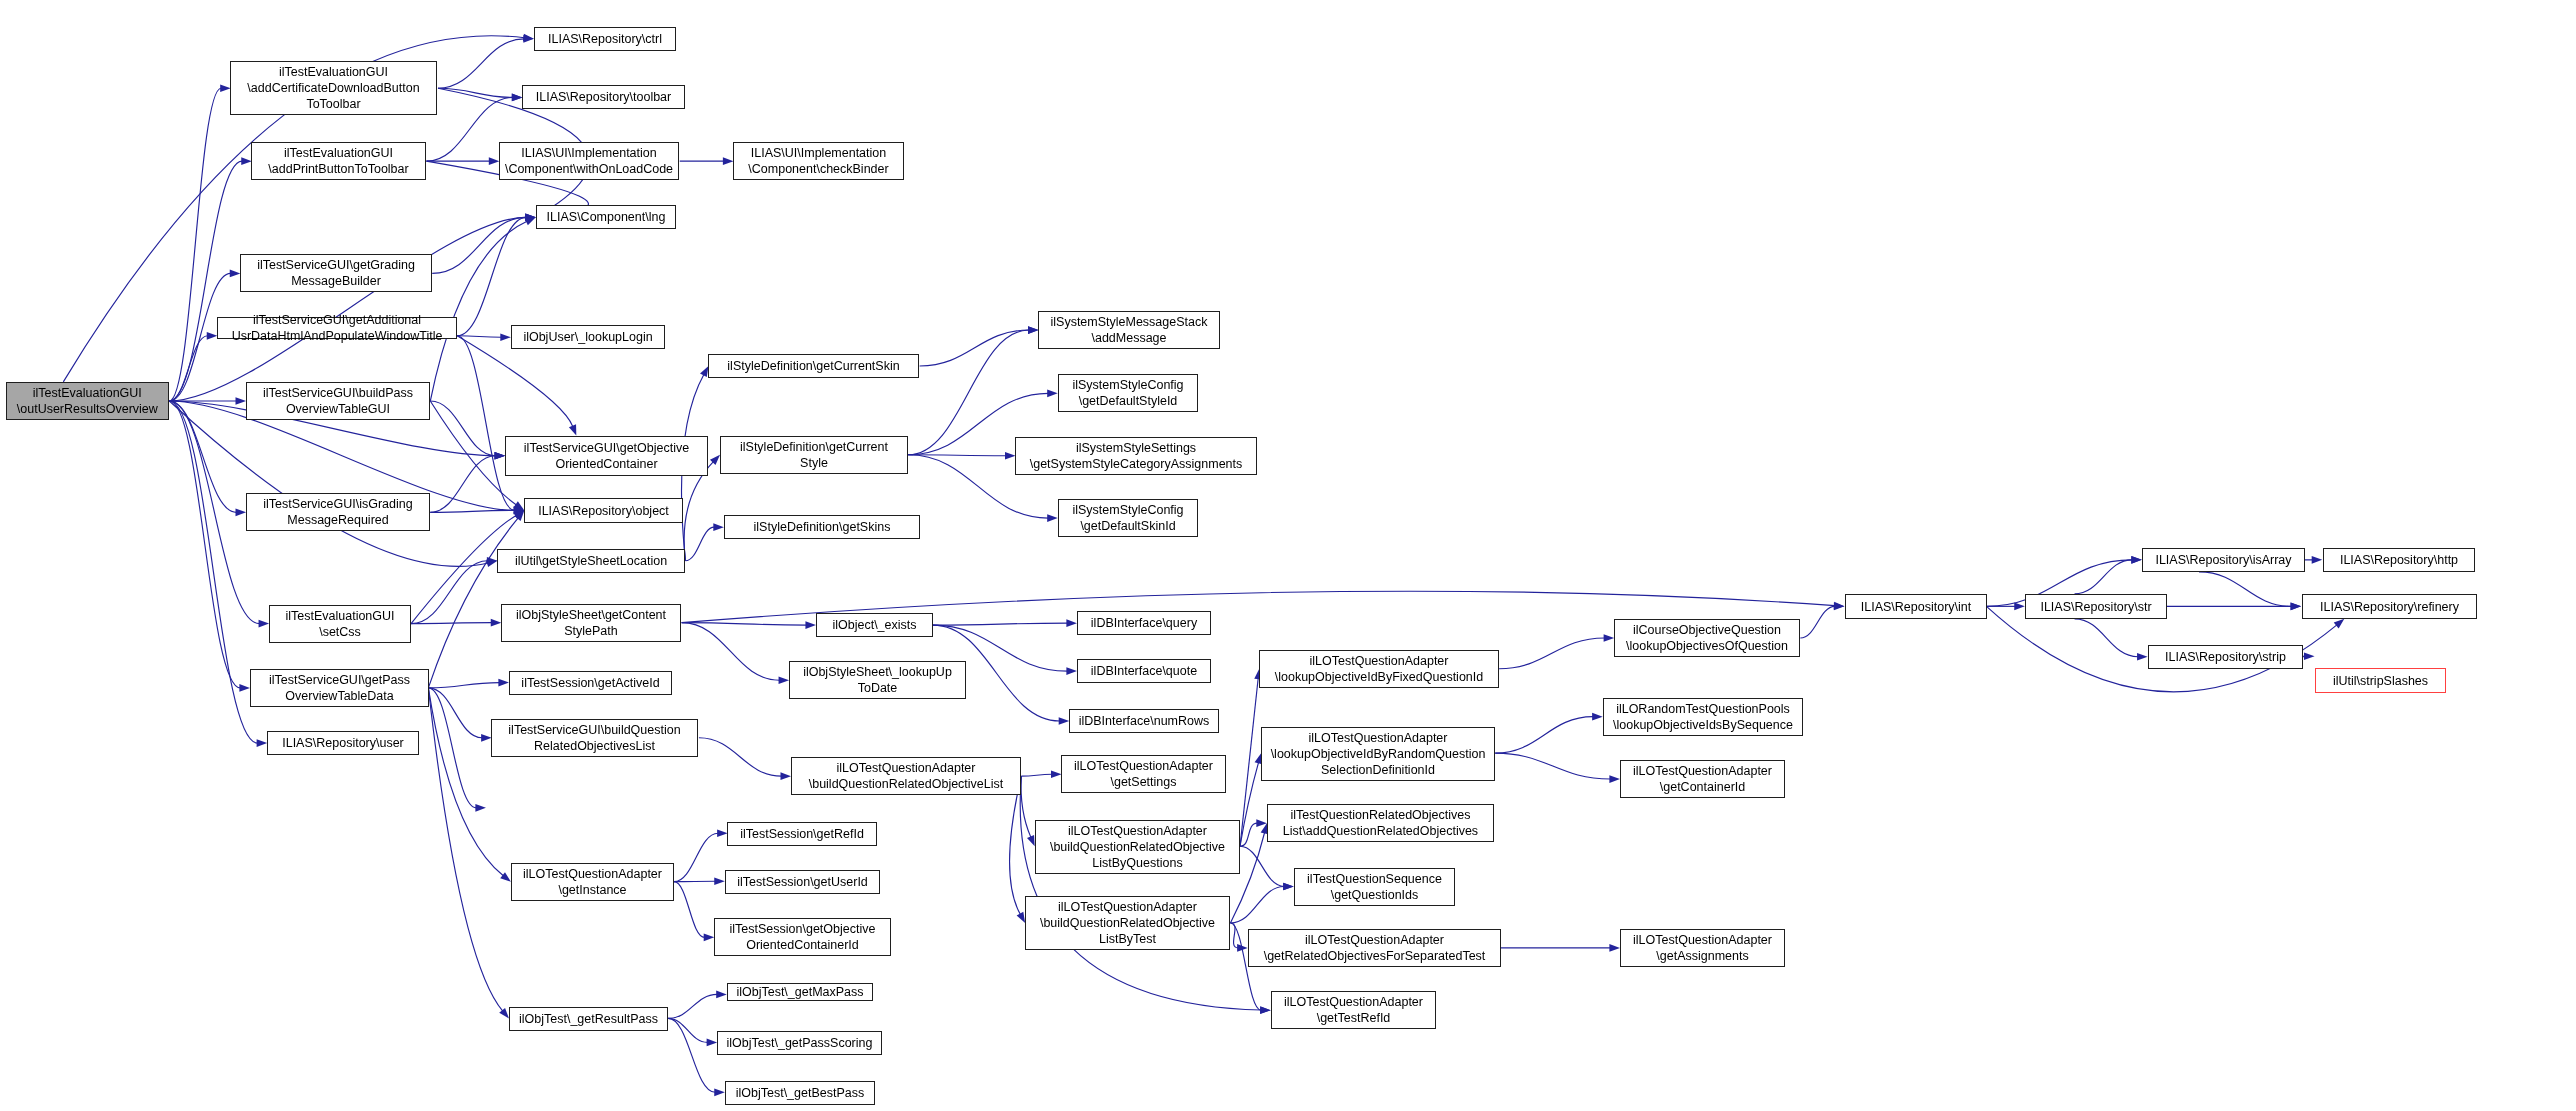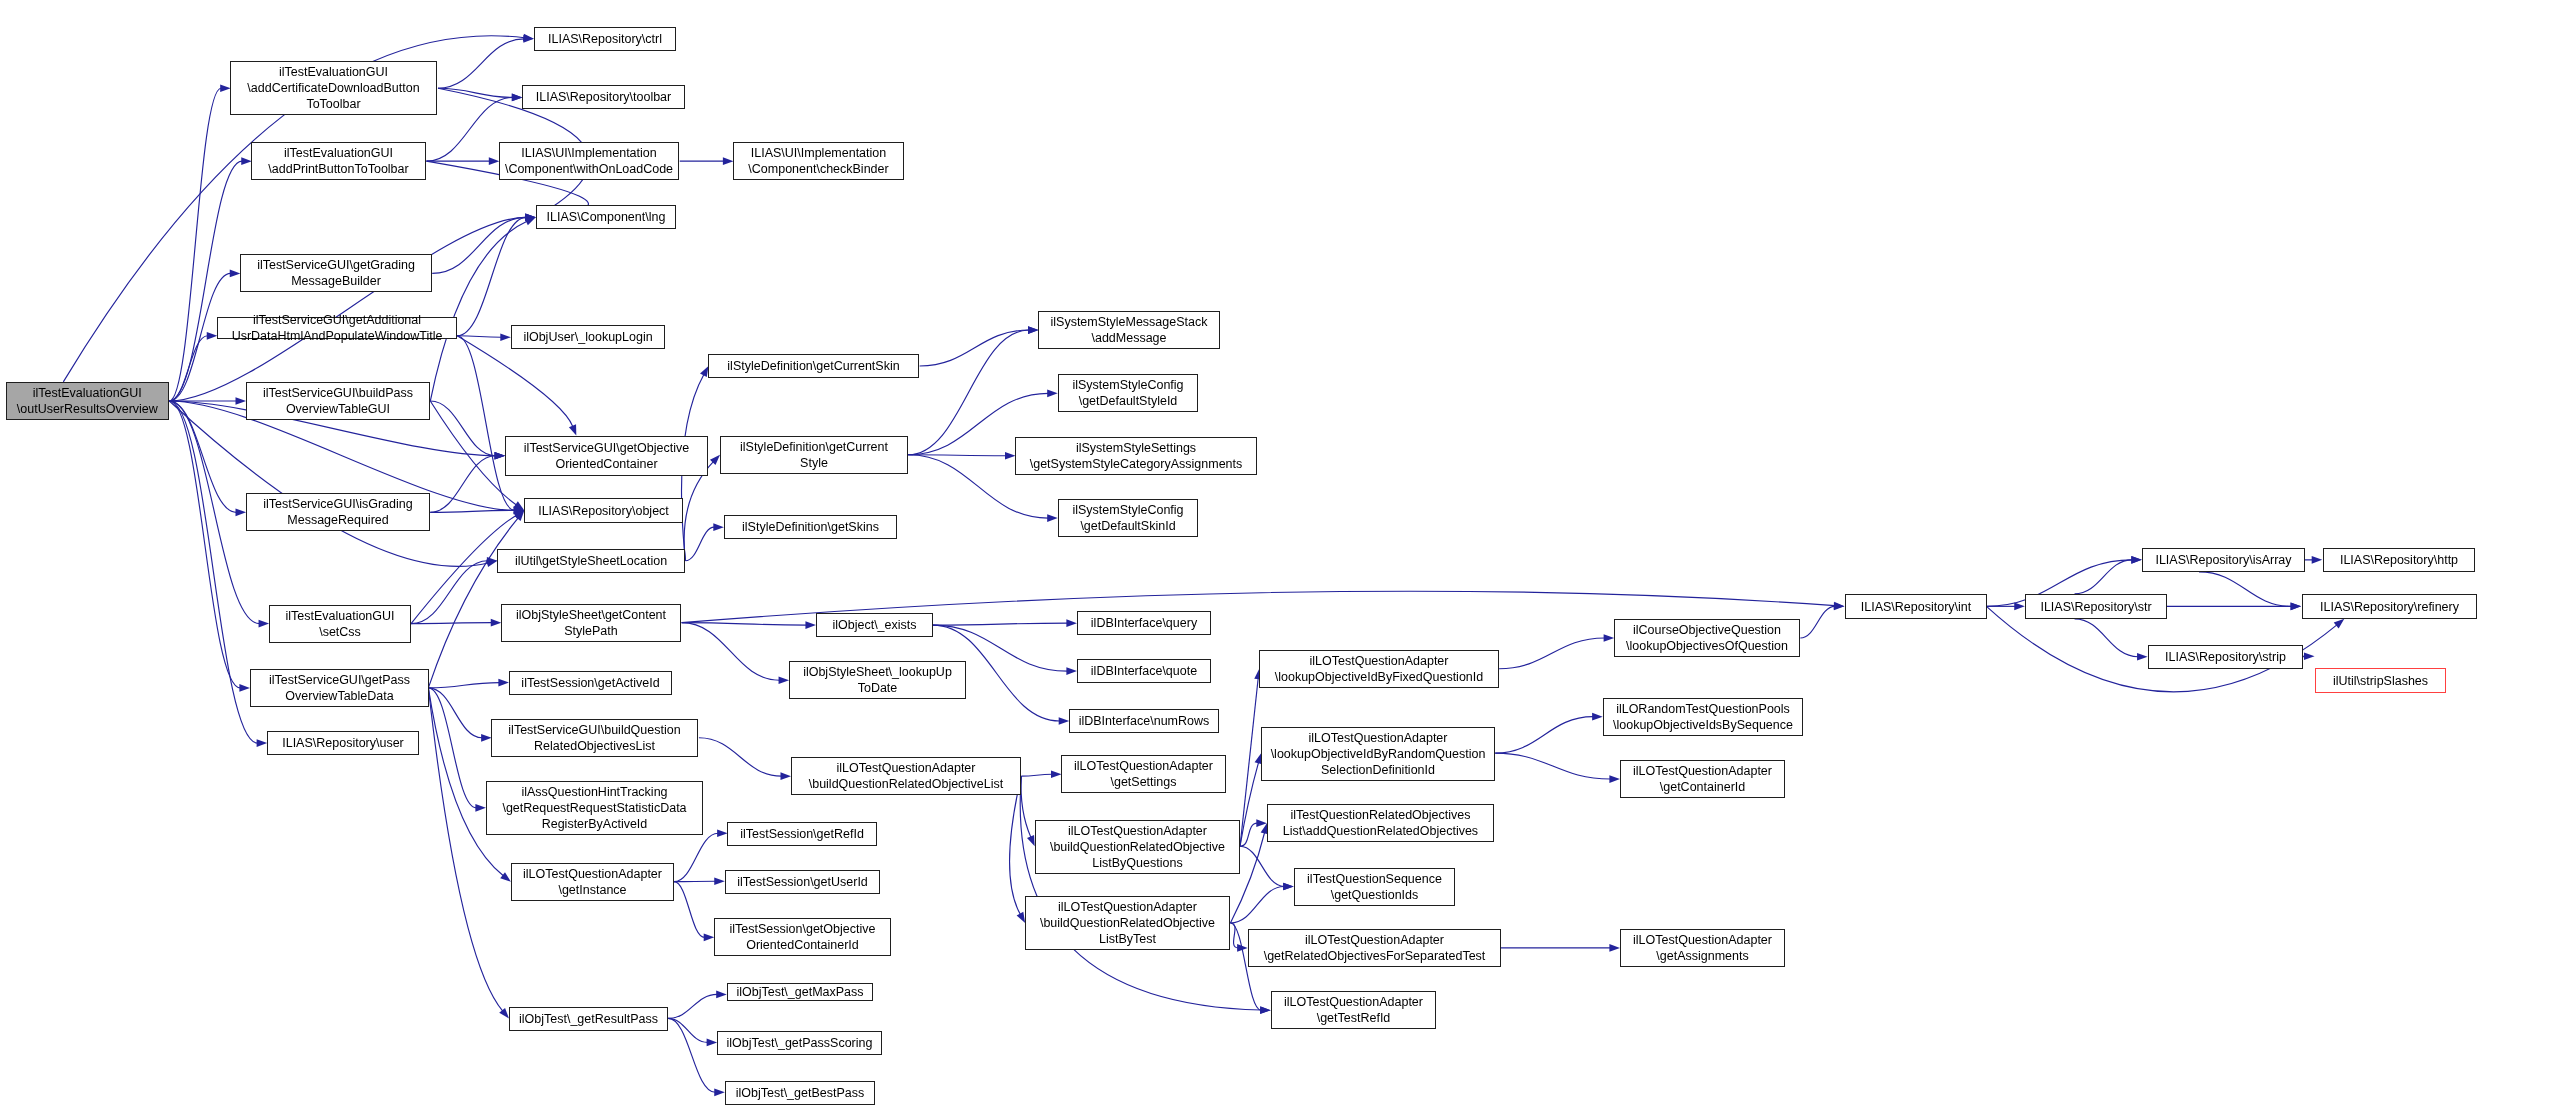--- a/index.html
+++ b/index.html
@@ -308,7 +308,7 @@
       <div class="line">ilStyleDefinition\getCurrent</div>
       <div class="line">Style</div>
     </div>
-    <div class="node" style="left: 724px; top: 515px; width: 173px; height: 24px;">
+    <div class="node" style="left: 724px; top: 515px; width: 196px; height: 24px;">
       <div class="line">ilStyleDefinition\getSkins</div>
     </div>
     <div class="node" style="left: 816px; top: 613px; width: 117px; height: 24px;">

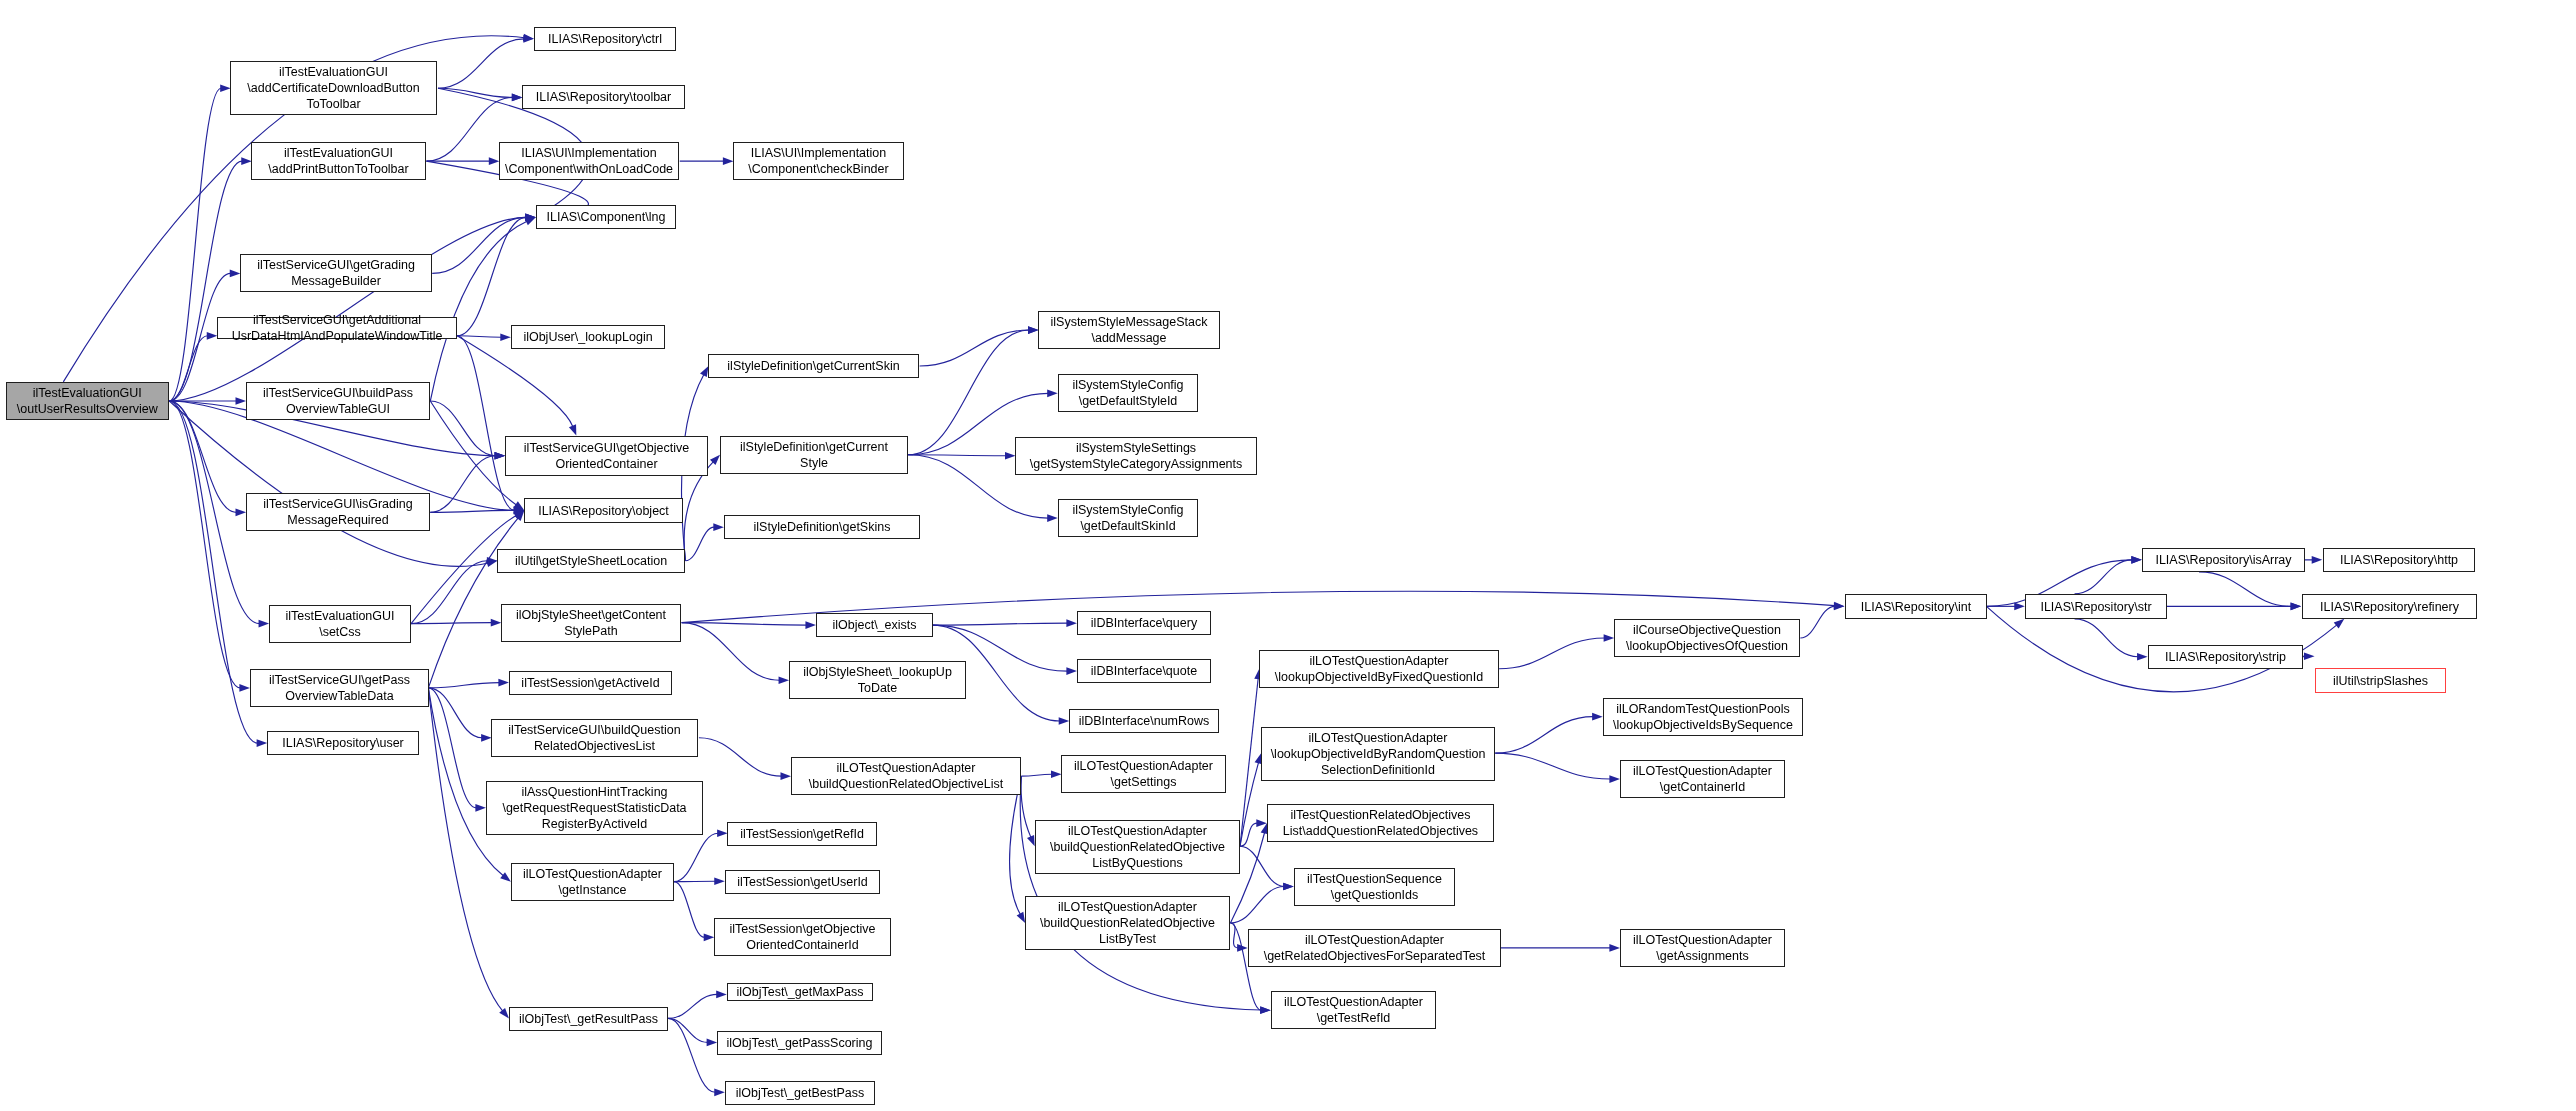--- a/index.html
+++ b/index.html
@@ -289,11 +289,6 @@
       <div class="line">ilTestServiceGUI\buildQuestion</div>
       <div class="line">RelatedObjectivesList</div>
     </div>
-    <div class="node" style="left: 486px; top: 781px; width: 217px; height: 54px;">
-      <div class="line">ilAssQuestionHintTracking</div>
-      <div class="line">\getRequestRequestStatisticData</div>
-      <div class="line">RegisterByActiveId</div>
-    </div>
     <div class="node" style="left: 511px; top: 863px; width: 163px; height: 38px;">
       <div class="line">ilLOTestQuestionAdapter</div>
       <div class="line">\getInstance</div>

